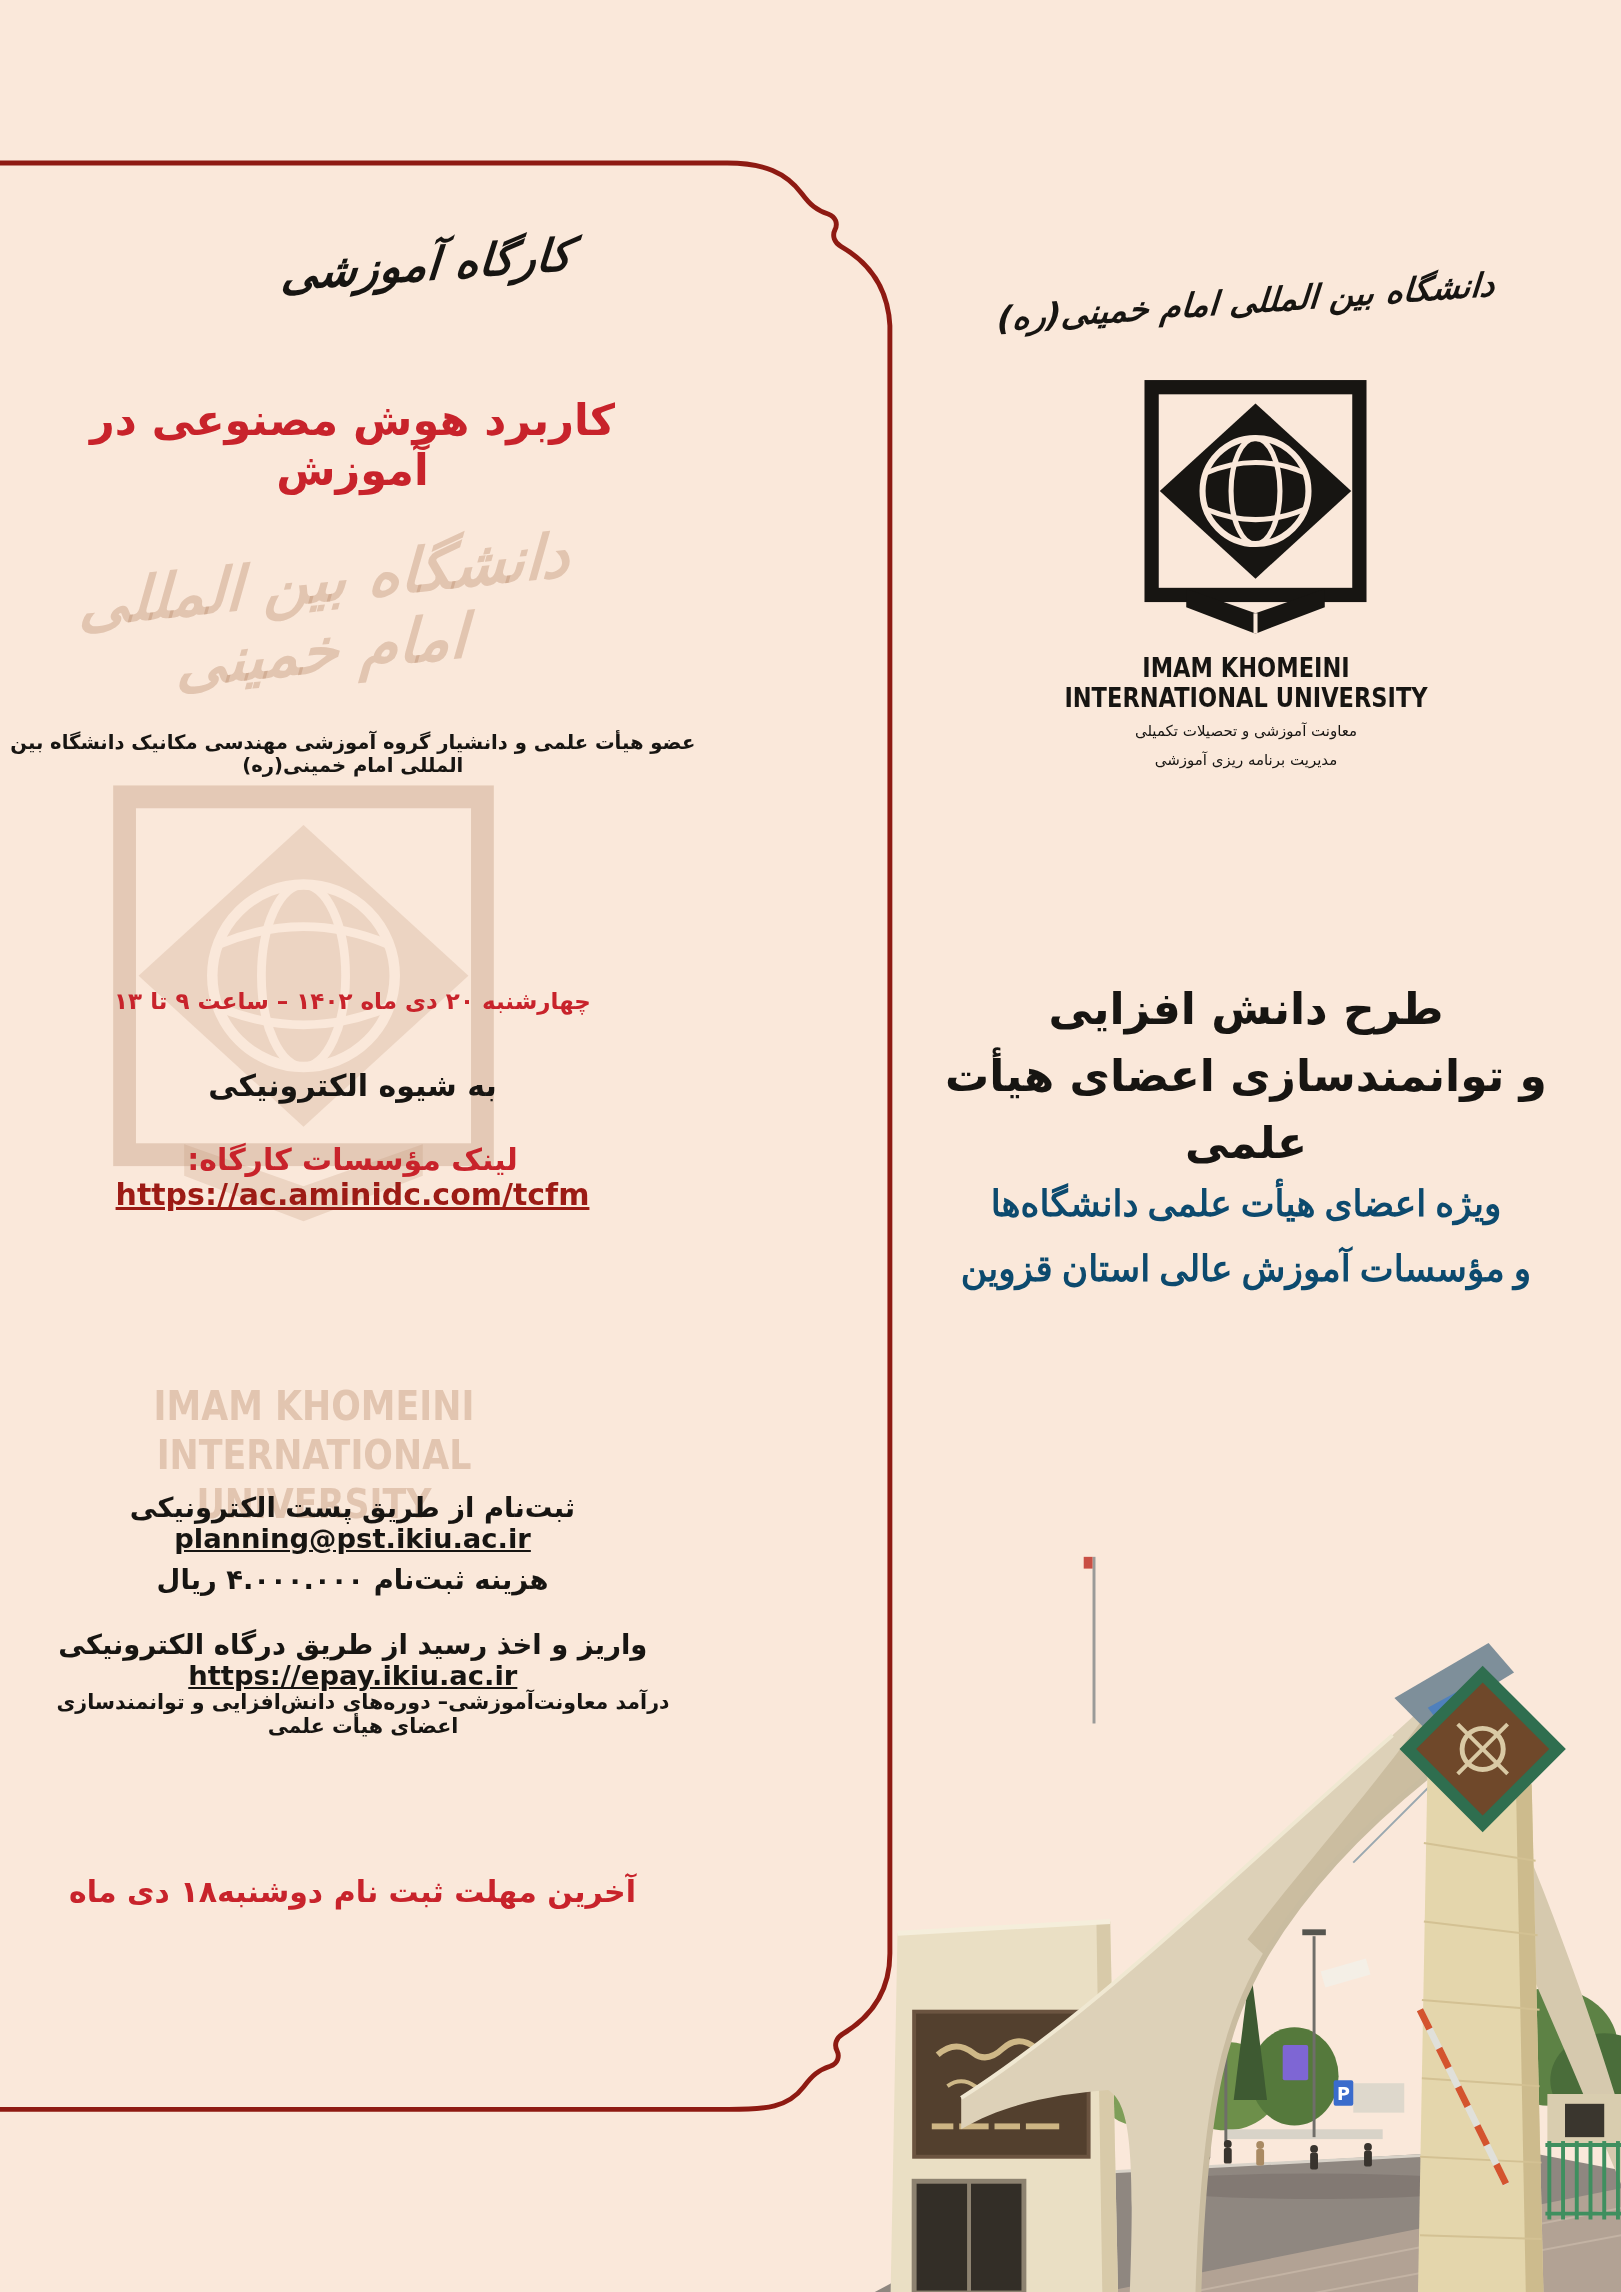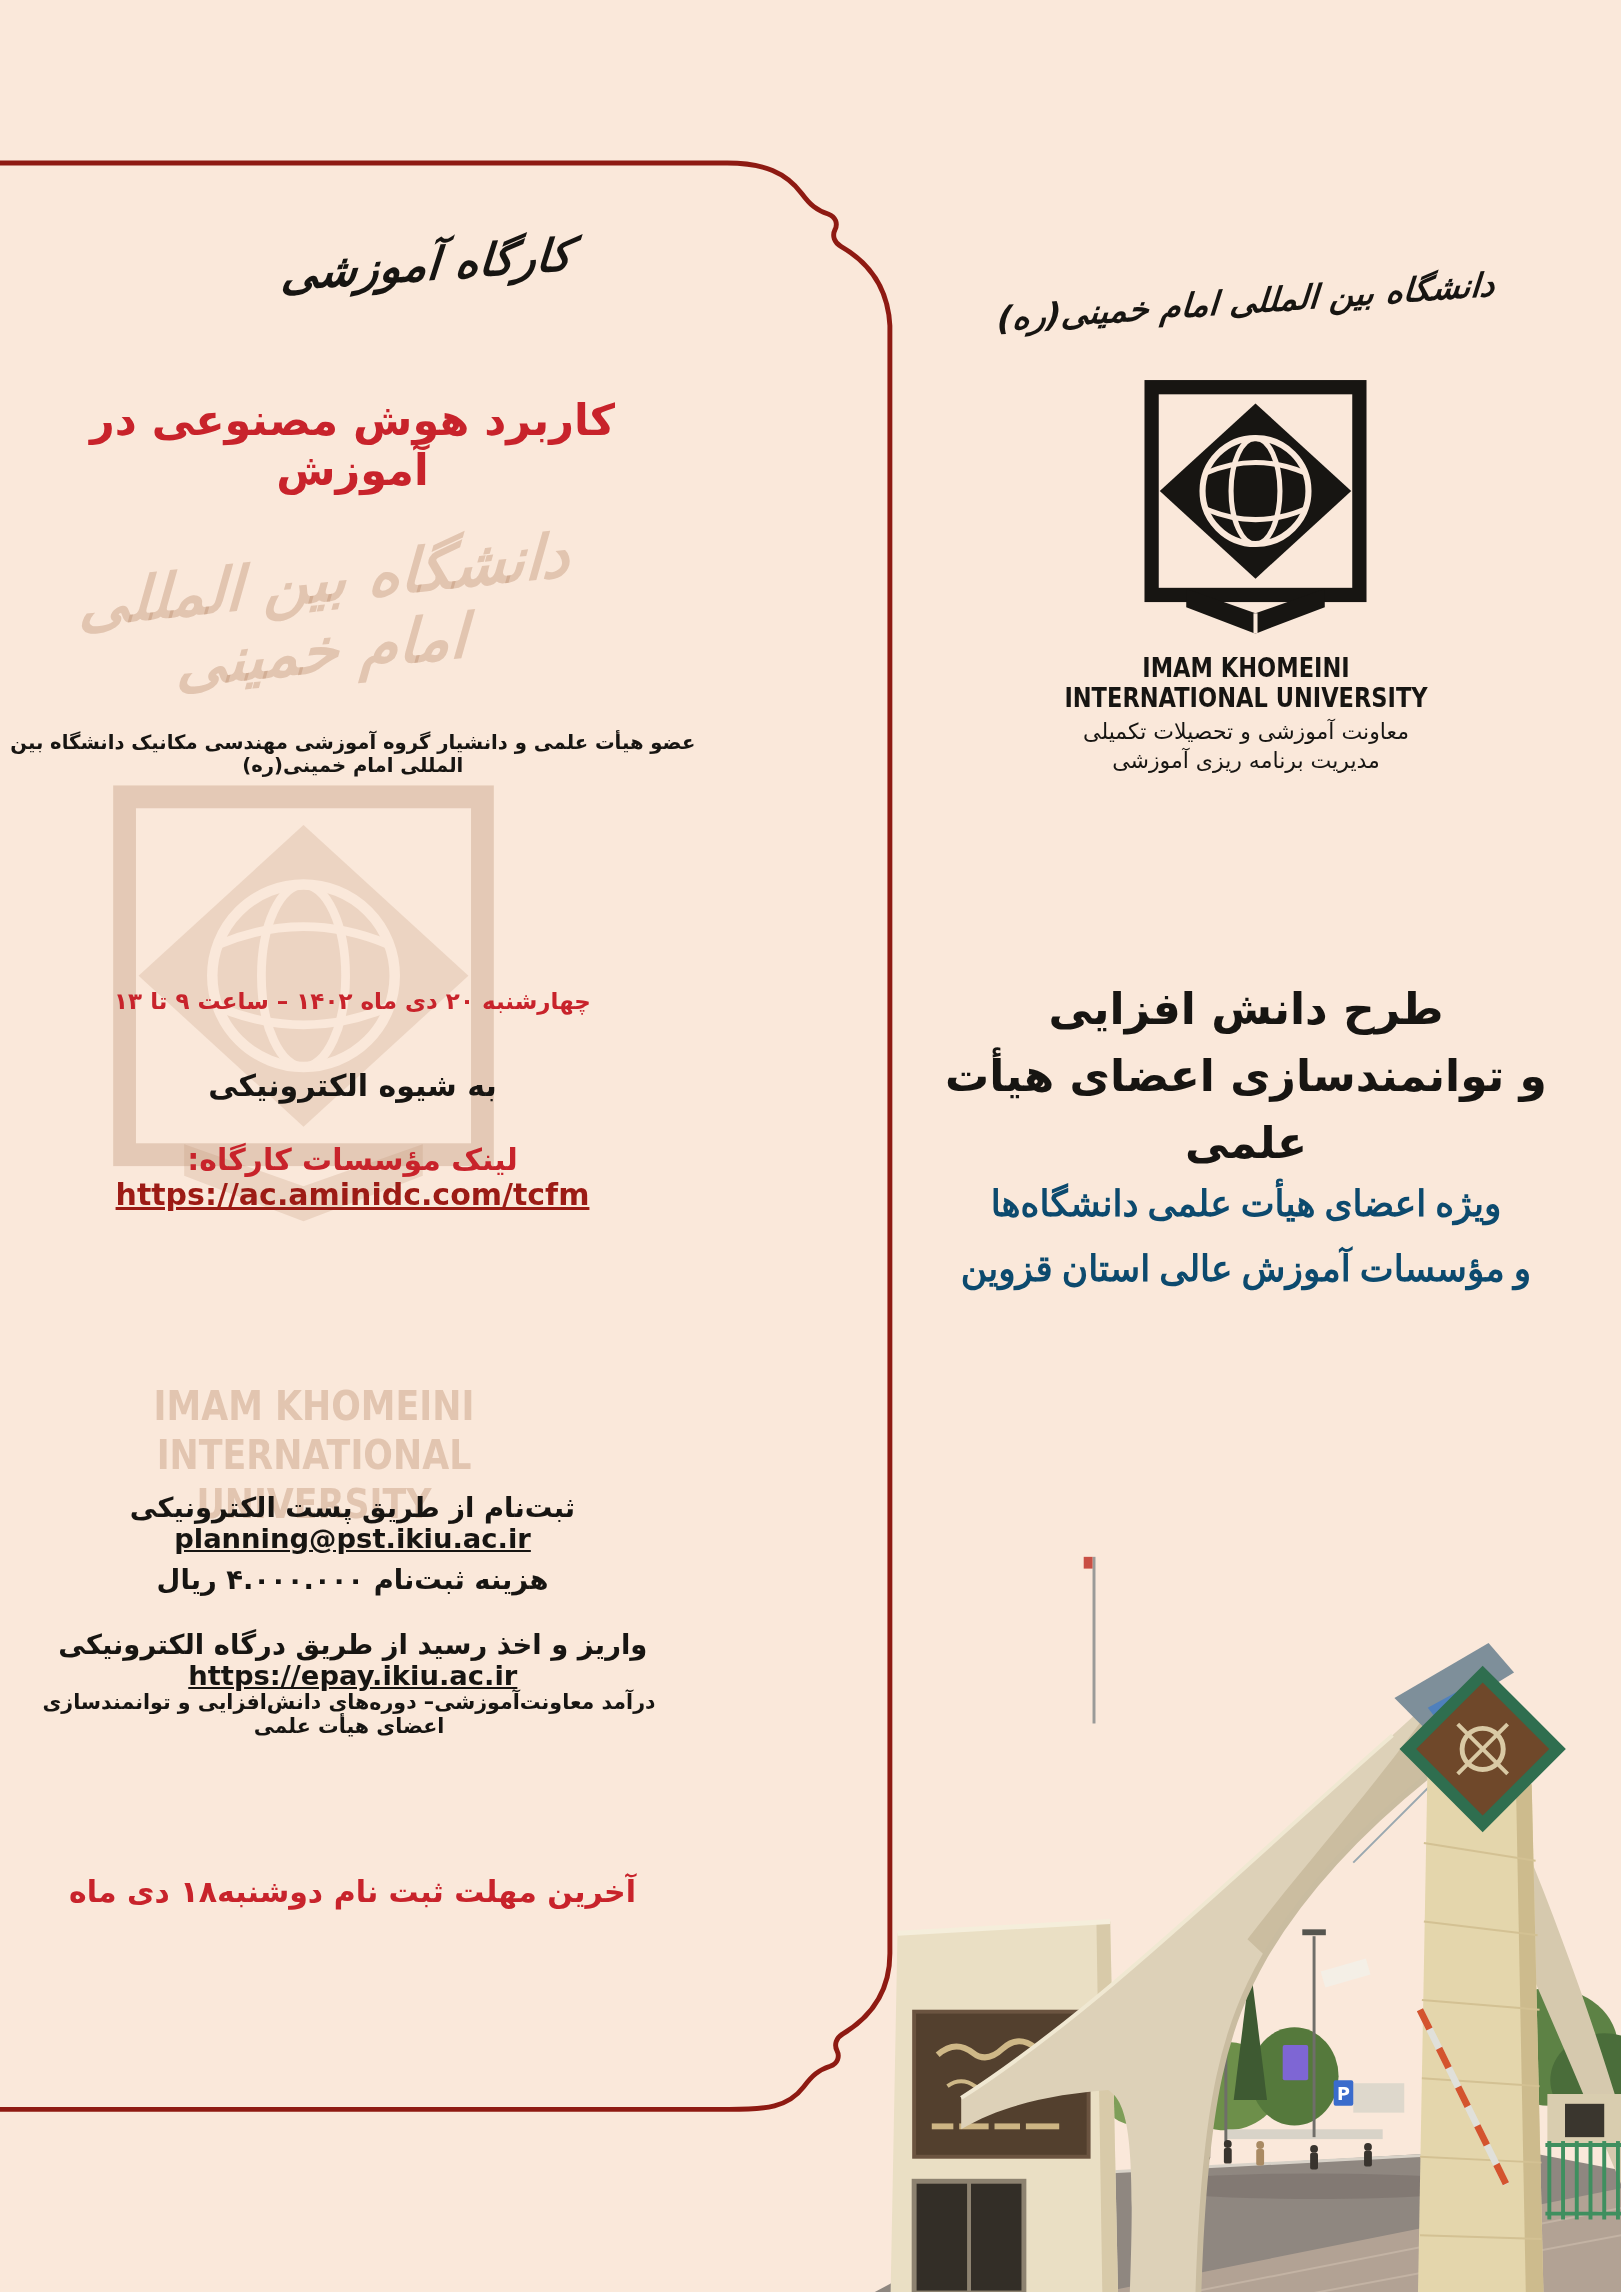--- a/index.html
+++ b/index.html
@@ -257,7 +257,7 @@
     <span class="en-condensed">INTERNATIONAL UNIVERSITY</span>
   </div>
 
-  <div class="abs right-line" style="top:717px;font-size:22px;line-height:29px;font-weight:400;">
+  <div class="abs right-line" style="top:717px;font-size:15px;line-height:29px;font-weight:400;">
     <div>معاونت آموزشی و تحصیلات تکمیلی</div>
     <div>مدیریت برنامه ریزی آموزشی</div>
   </div>

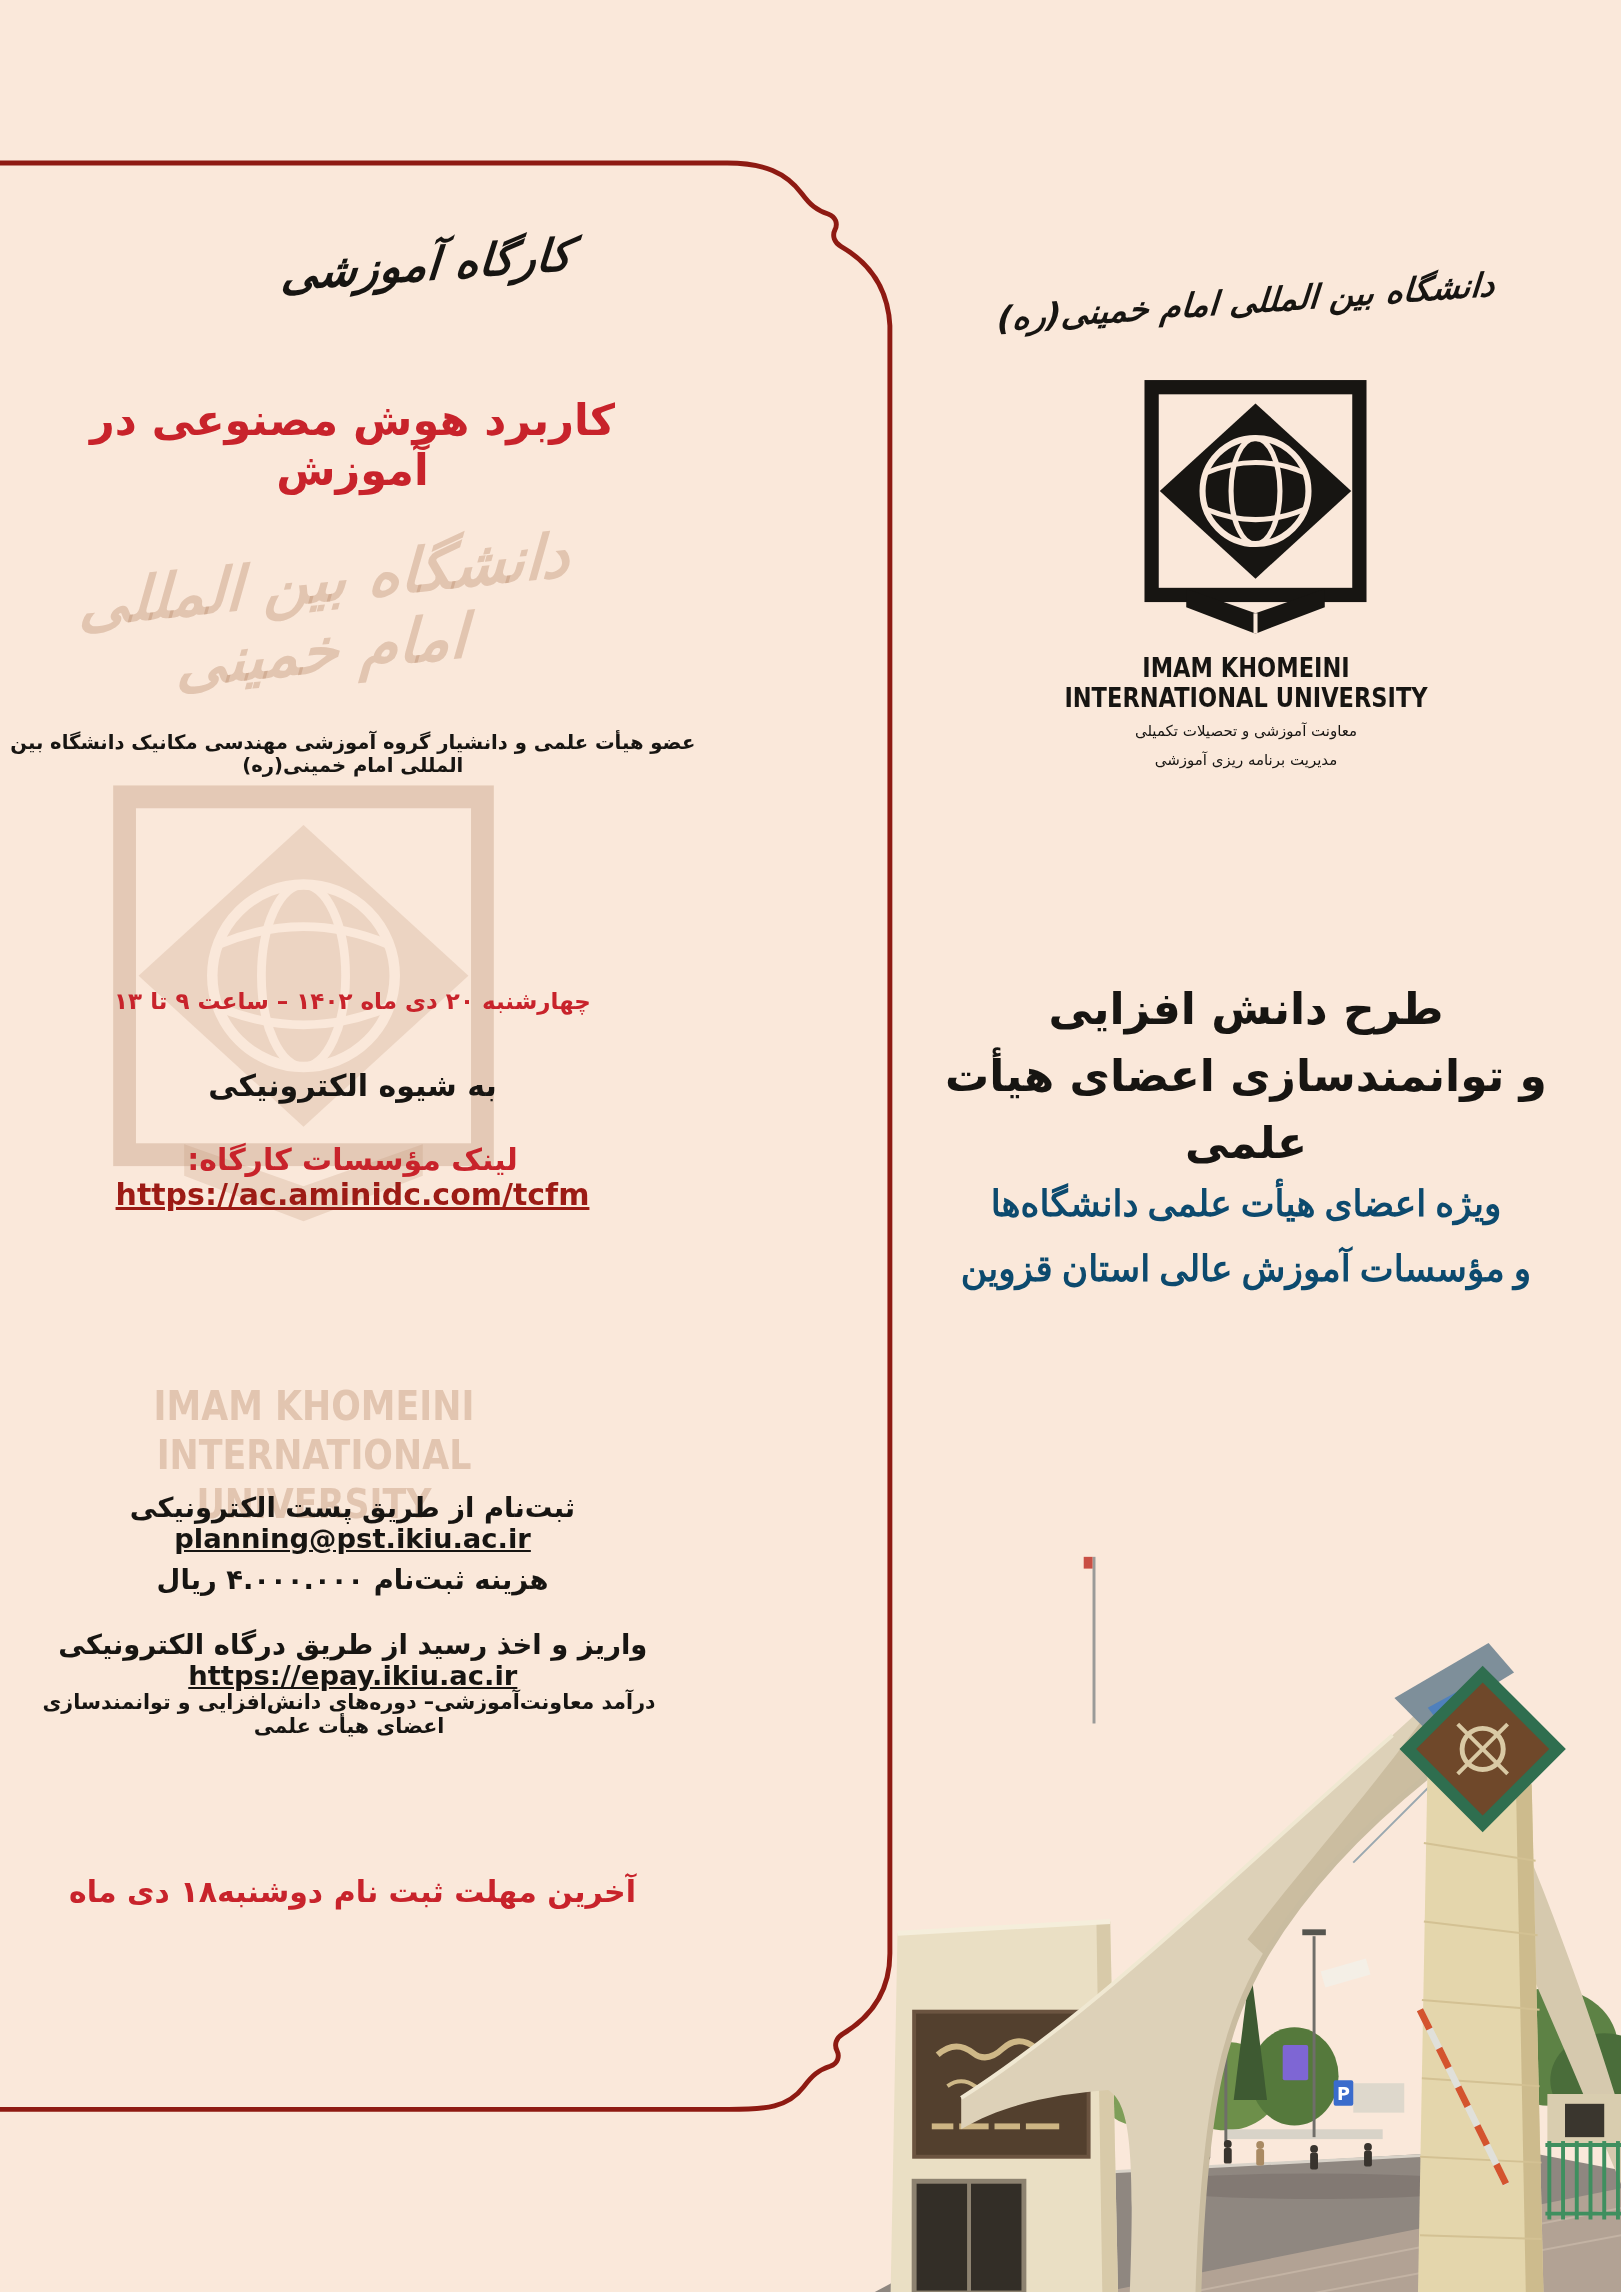--- a/index.html
+++ b/index.html
@@ -233,7 +233,7 @@
     <a class="black-link">https://epay.ikiu.ac.ir</a>
   </div>
 
-  <div class="abs panel-line" style="top:1690px;font-size:20.6px;left:6px;width:686px;">درآمد معاونت‌آموزشی– دوره‌های دانش‌افزایی و توانمندسازی اعضای هیأت علمی</div>
+  <div class="abs panel-line" style="top:1690px;font-size:20.6px;left:20px;width:686px;">درآمد معاونت‌آموزشی– دوره‌های دانش‌افزایی و توانمندسازی اعضای هیأت علمی</div>
 
   <div class="abs panel-line red" style="top:1874px;font-size:30px;">آخرین مهلت ثبت نام دوشنبه۱۸ دی ماه</div>
 

